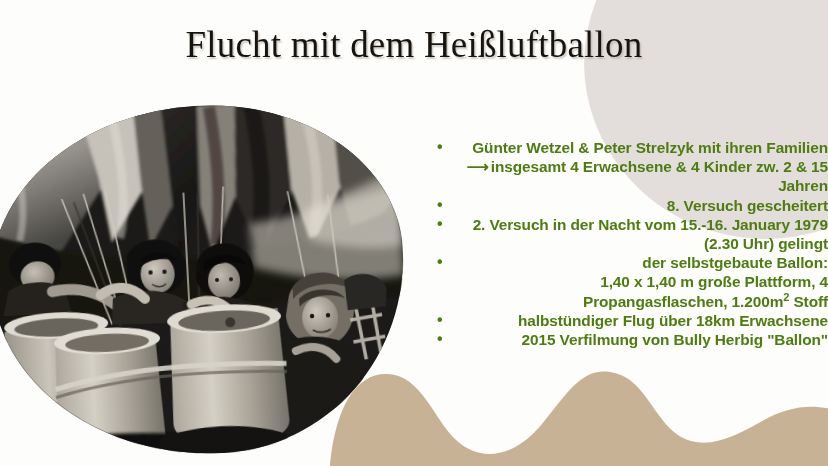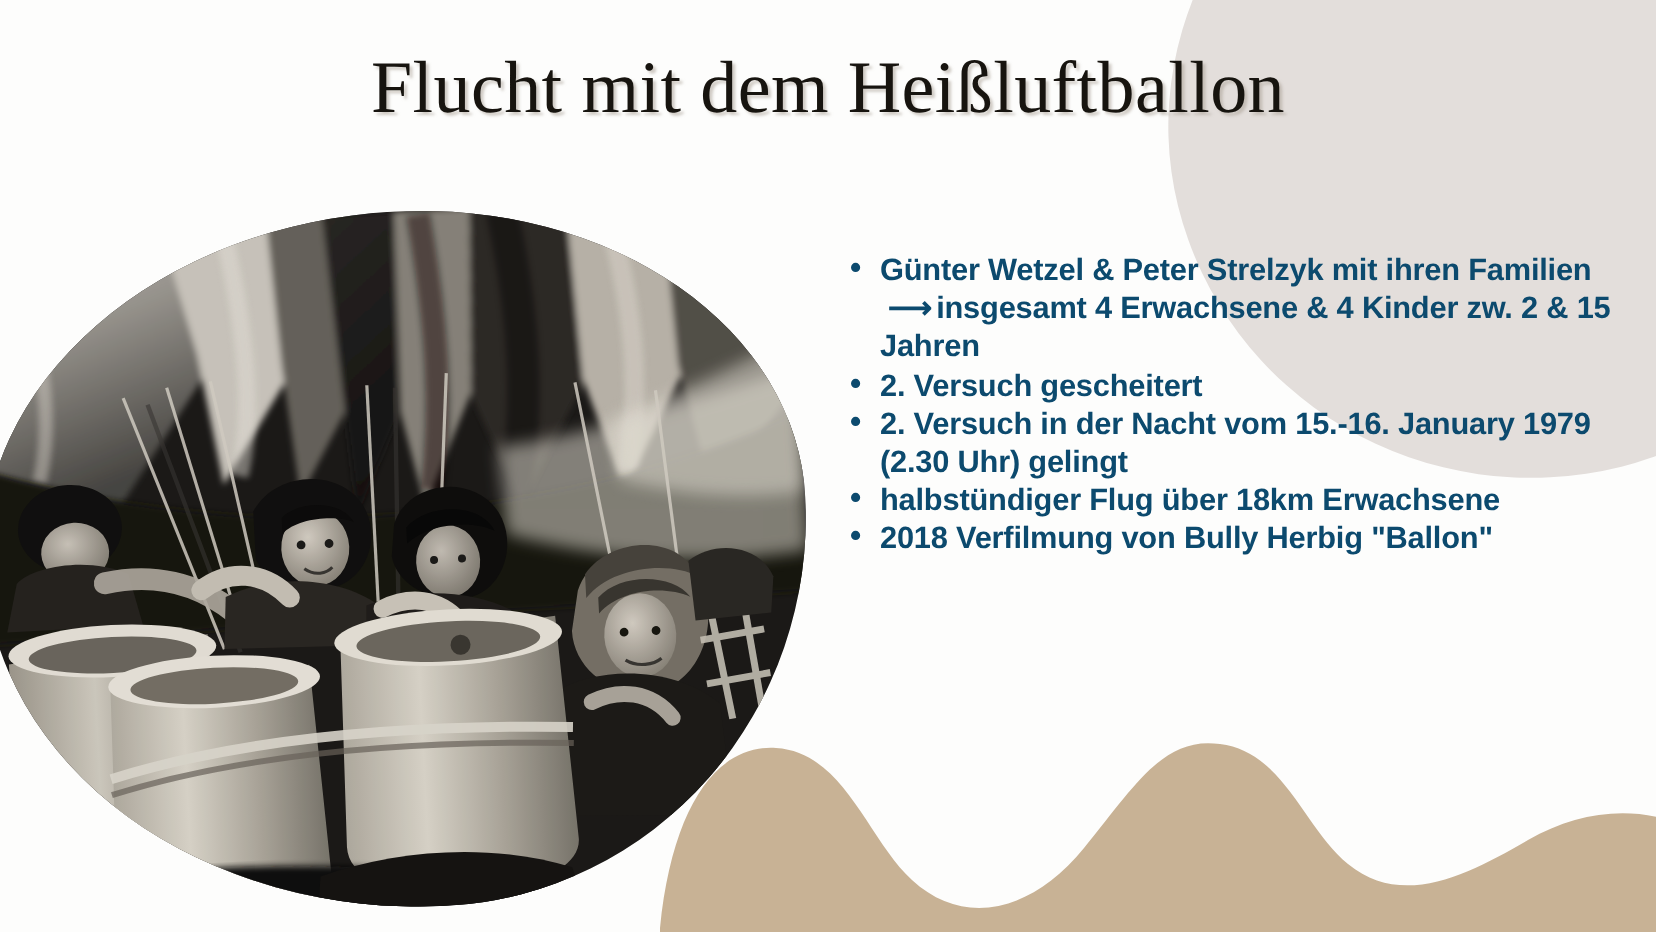--- a/index.html
+++ b/index.html
@@ -77,14 +77,15 @@
     left: 424px;
     top: 126px;
     width: 392px;
-    margin: 0;
+    margin: 12px;
     padding: 0;
     list-style: none;
-    color: #0c4a6e;
+    color: #4d7c0f;
     font-size: 15.4px;
     font-weight: bold;
     line-height: 19.2px;
     letter-spacing: -0.1px;
+    text-align: right;
   }
   #bullets li {
     position: relative;

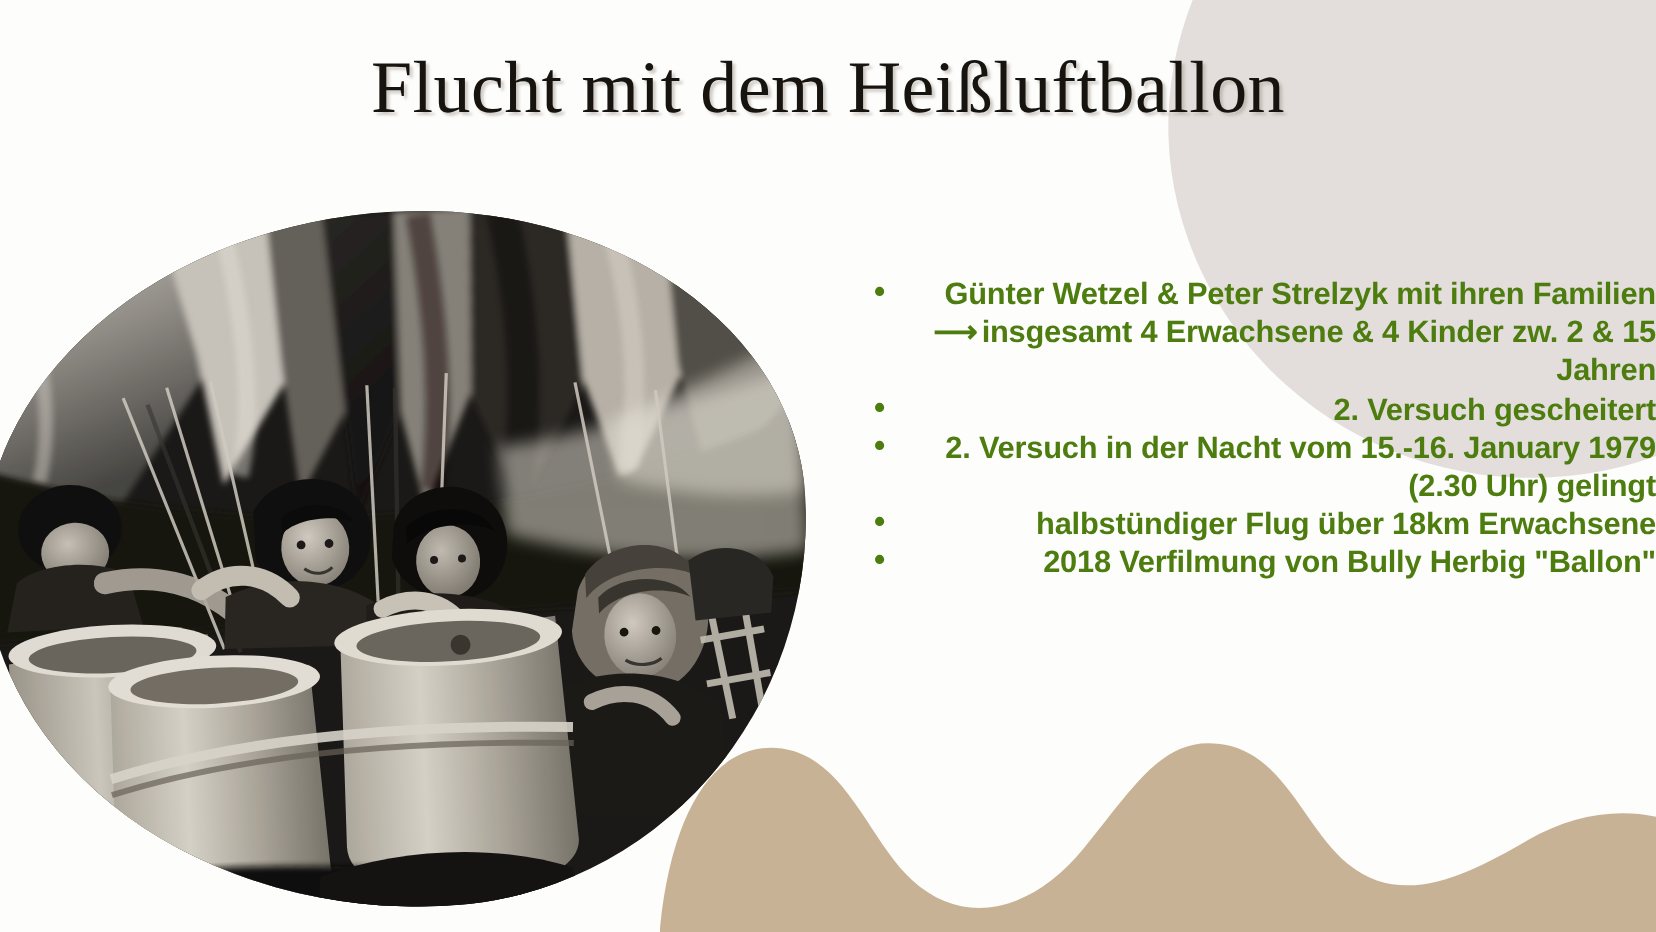--- a/index.html
+++ b/index.html
@@ -278,7 +278,7 @@
   <ul id="bullets">
     <li><span>Günter Wetzel &amp; Peter Strelzyk mit ihren Familien</span><span class="arrow-glyph">⟶</span><span>insgesamt 4 Erwachsene &amp; 4 Kinder zw. 2 &amp; 15 Jahren</span></li>
 
-    <li><span>2. Versuch gescheitert</span></li>
+    <li><span>8. Versuch gescheitert</span></li>
 
     <li><span>2. Versuch in der Nacht vom 15.-16. January 1979 (2.30 Uhr) gelingt</span></li>
 

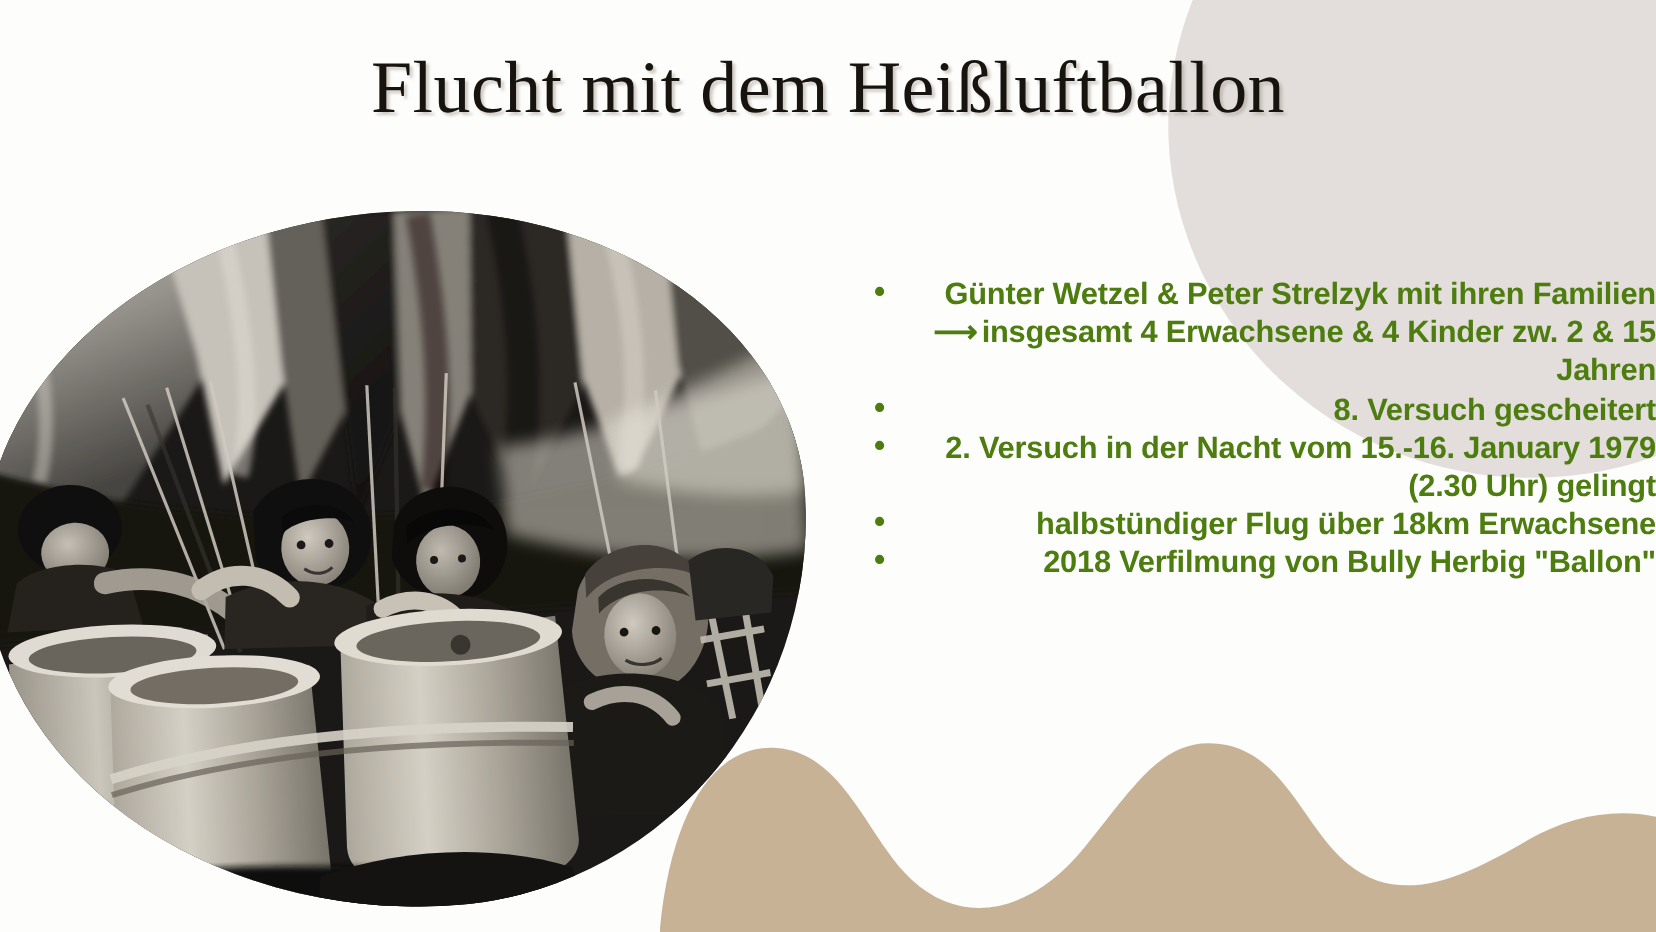--- a/index.html
+++ b/index.html
@@ -282,6 +282,7 @@
 
     <li><span>2. Versuch in der Nacht vom 15.-16. January 1979 (2.30 Uhr) gelingt</span></li>
 
+    <li><span>der selbstgebaute Ballon:</span><br><span>1,40 x 1,40 m große Plattform, 4 Propangasflaschen, 1.200m</span><span class="sup">2</span><span> Stoff</span></li>
 
     <li><span>halbstündiger Flug über 18km Erwachsene</span></li>
 

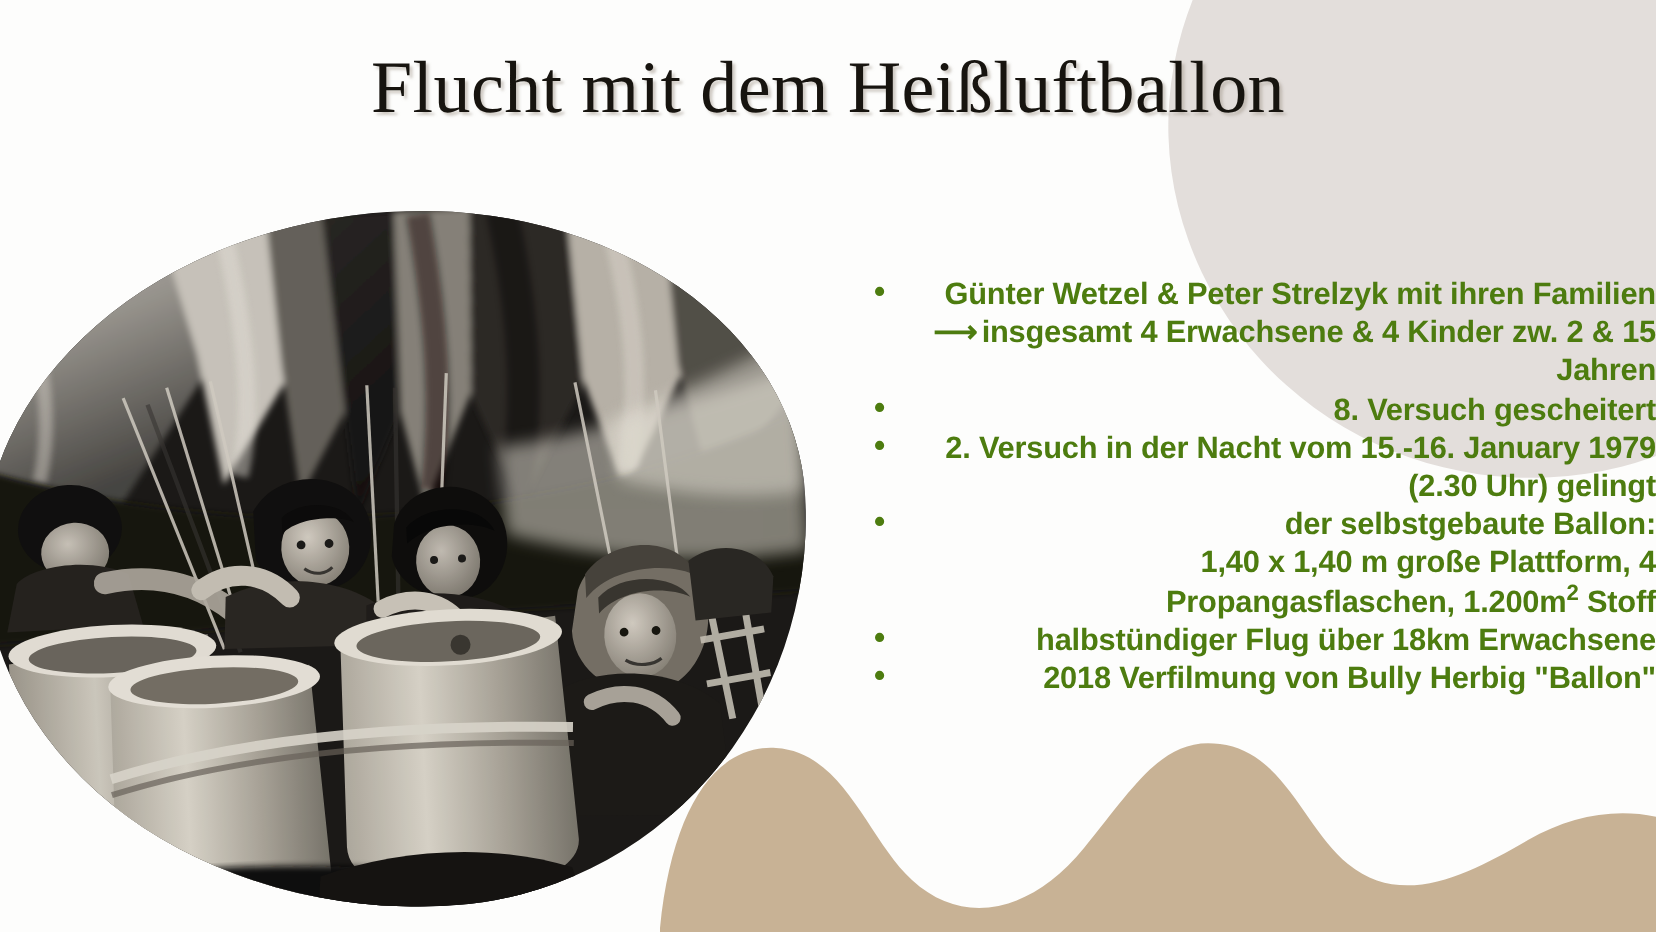--- a/index.html
+++ b/index.html
@@ -286,7 +286,7 @@
 
     <li><span>halbstündiger Flug über 18km Erwachsene</span></li>
 
-    <li><span>2018 Verfilmung von Bully Herbig "Ballon"</span></li>
+    <li><span>2015 Verfilmung von Bully Herbig "Ballon"</span></li>
   </ul>
 
 </div>

